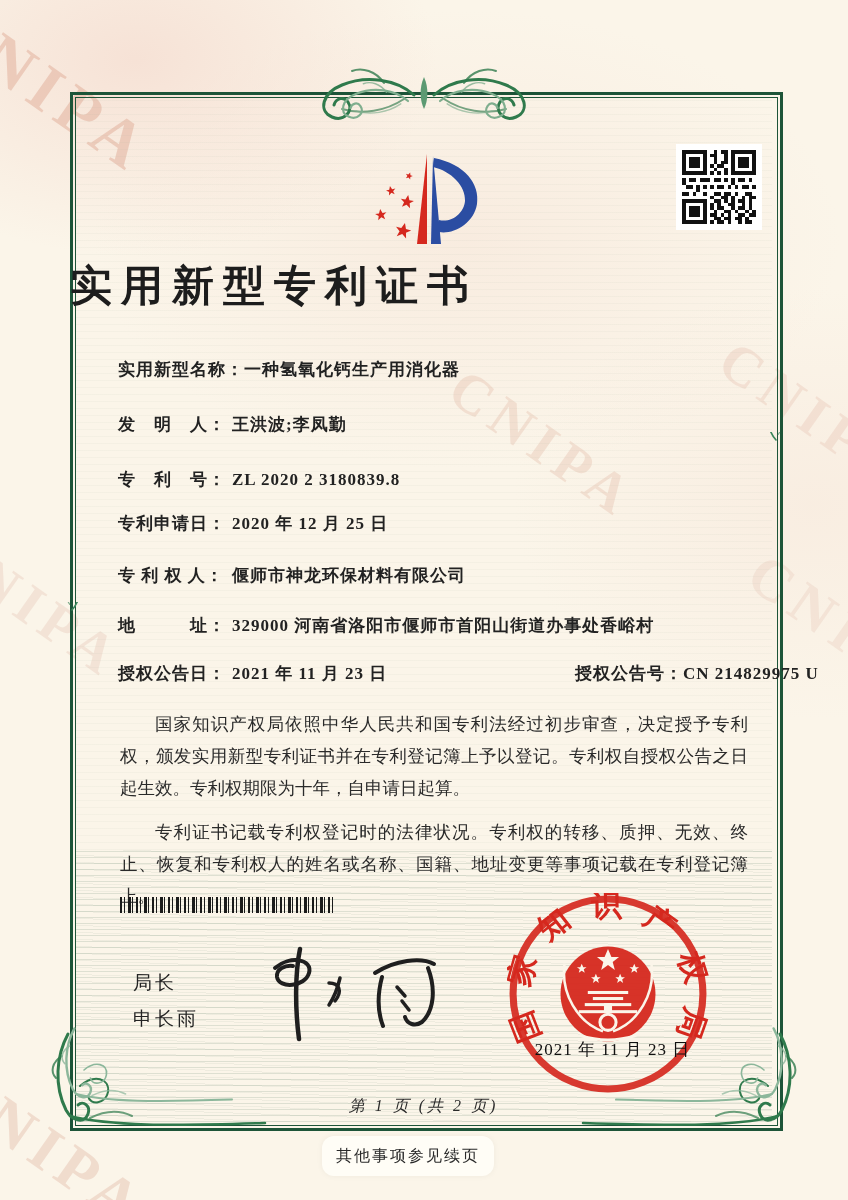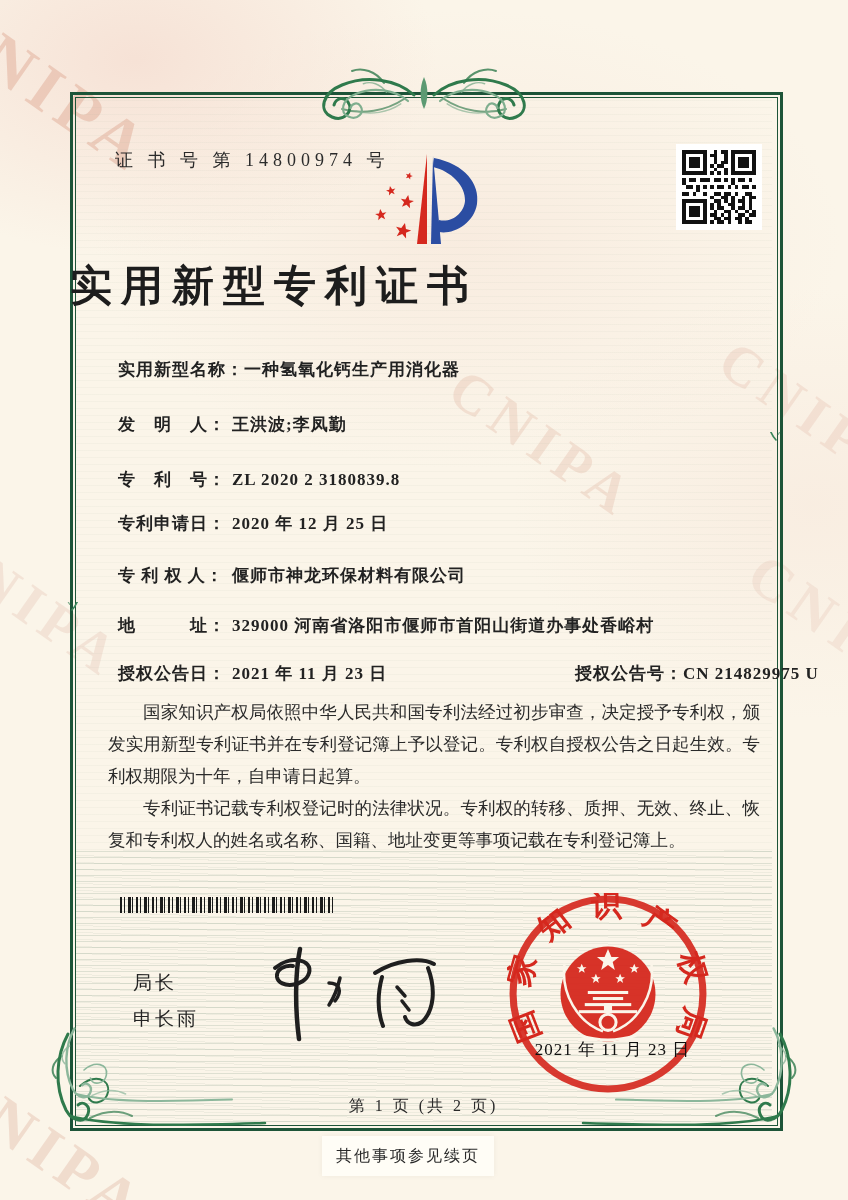--- a/index.html
+++ b/index.html
@@ -130,7 +130,6 @@
       </g>
   </svg>
 
-  <div class="cert-no">证 书 号 第 14800974 号</div>
 
   <svg class="abs" style="left:338px;top:146px" width="172" height="106" viewBox="0 0 172 106">
     <path d="M89,8 L79,98 L89,98 Z" fill="#d5281e"></path>

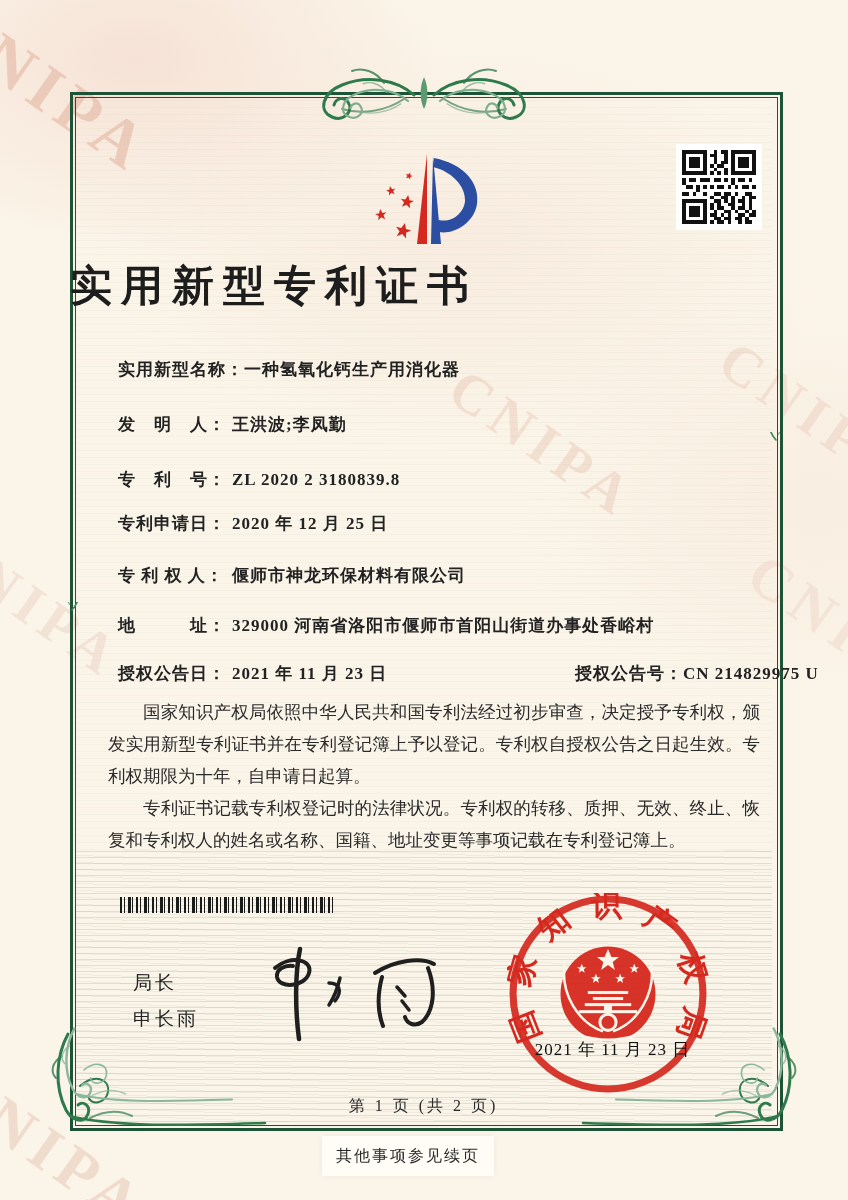--- a/index.html
+++ b/index.html
@@ -37,7 +37,7 @@
   .grant2{position:absolute;left:457px;top:0;}
   .body-text{position:absolute;left:108px;top:696px;width:652px;font-size:17.5px;
       line-height:1.83;text-align:justify;color:#2a2a2a;}
-  .body-text p{margin:0;text-indent:2em;font-family:Liberation Serif, serif;}
+  .body-text p{margin:12px;text-indent:2em;font-family:Liberation Serif, serif;}
   .barcode{position:absolute;left:120px;top:897px;width:216px;height:16px;
      background:repeating-linear-gradient(90deg,#1b1b1b 0 2px,rgba(0,0,0,0) 2px 4px,#1b1b1b 4px 5px,
        rgba(0,0,0,0) 5px 8px,#1b1b1b 8px 11px,rgba(0,0,0,0) 11px 12px,#1b1b1b 12px 13px,rgba(0,0,0,0) 13px 16px);}

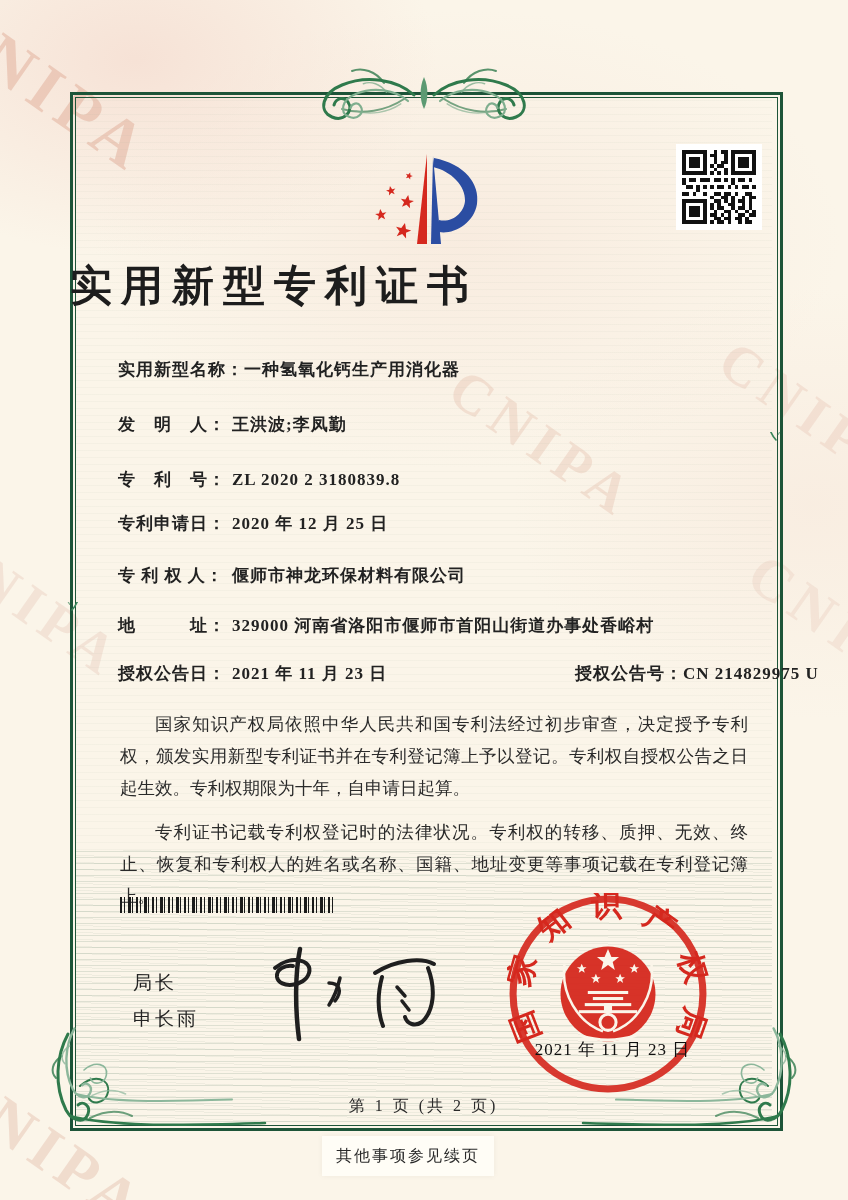--- a/index.html
+++ b/index.html
@@ -46,7 +46,7 @@
   .seal-date{position:absolute;left:515px;top:1038px;width:195px;text-align:center;
       font-size:17px;color:#101010;letter-spacing:1px;z-index:6;}
   .page-info{position:absolute;left:70px;top:1096px;width:707px;text-align:center;
-      font-size:16px;letter-spacing:3px;color:#2a2a2a;}
+      font-size:16px;letter-spacing:3px;color:#2a2a2a;font-style:italic;}
   .note-box{position:absolute;left:322px;top:1136px;width:172px;height:40px;background:#fffdf6;
       box-shadow:0 0 6px rgba(0,0,0,.05);display:flex;align-items:center;justify-content:center;}
   .note-box span{font-size:16px;letter-spacing:2px;color:#2a2a2a;}

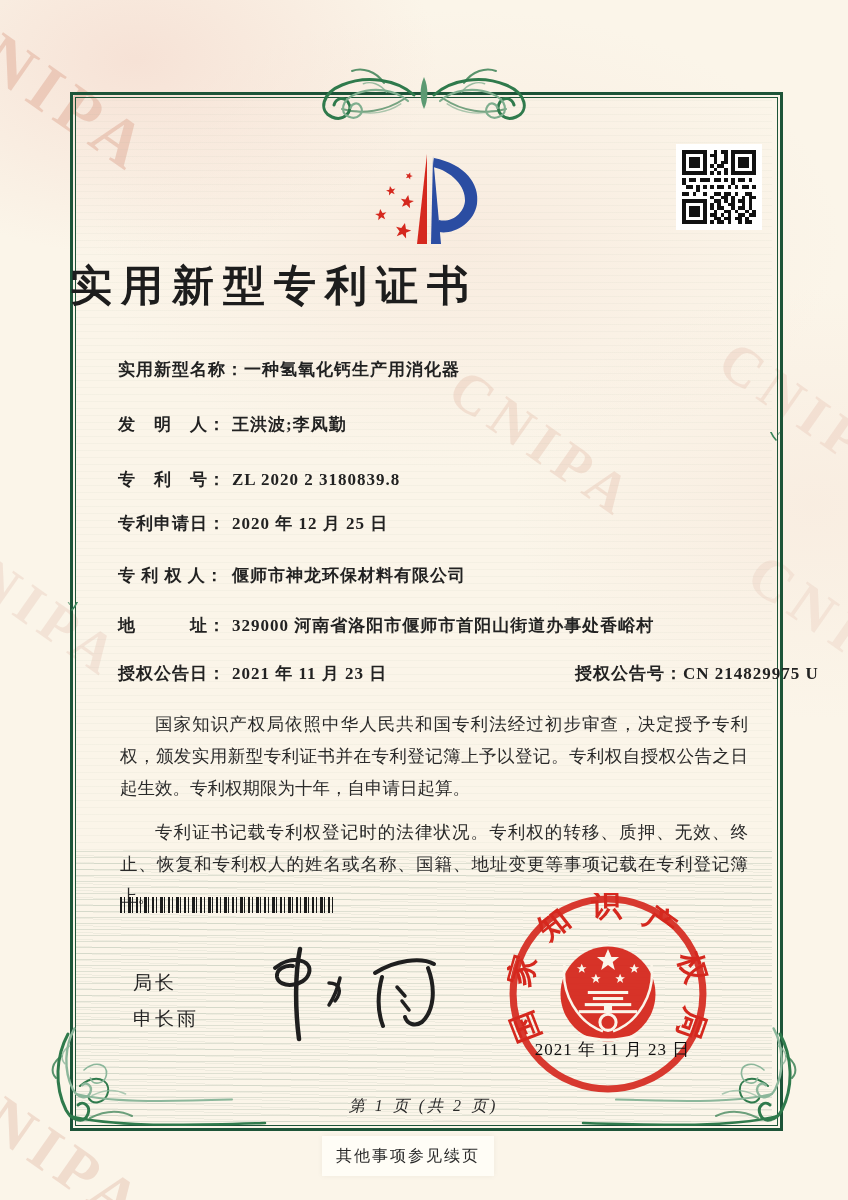--- a/index.html
+++ b/index.html
@@ -48,7 +48,7 @@
   .page-info{position:absolute;left:70px;top:1096px;width:707px;text-align:center;
       font-size:16px;letter-spacing:3px;color:#2a2a2a;font-style:italic;}
   .note-box{position:absolute;left:322px;top:1136px;width:172px;height:40px;background:#fffdf6;
-      box-shadow:0 0 6px rgba(0,0,0,.05);display:flex;align-items:center;justify-content:center;}
+      box-shadow:0 0 6px rgba(0,0,0,.05);display:flex;align-items:center;justify-content:center;border-radius:12px;}
   .note-box span{font-size:16px;letter-spacing:2px;color:#2a2a2a;}
 </style>
 </head>

